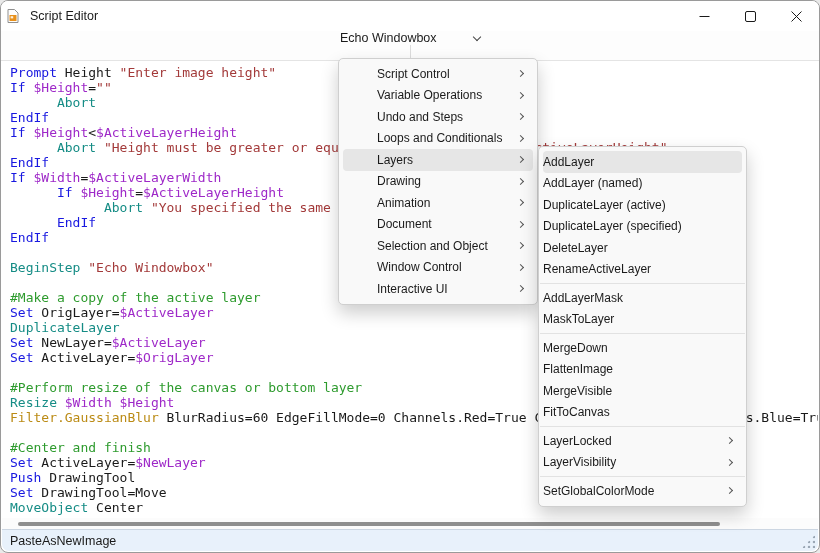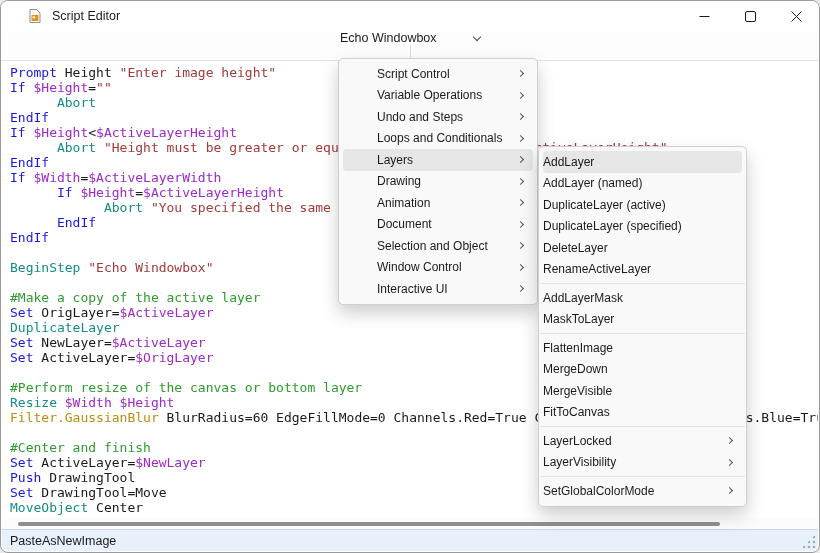--- a/index.html
+++ b/index.html
@@ -10,7 +10,7 @@
     font-family:"Liberation Sans",sans-serif;color:#1a1a1a;
   }
   
-  .titlebar{height:30px;display:flex;align-items:center;padding-left:26px;background:#fff;}
+  .titlebar{height:30px;display:flex;align-items:center;padding-left:4px;background:#fff;}
   .app-icon{width:16px;height:16px;margin-right:9px;flex:0 0 auto;}
   .title-text{font-size:12.5px;}
   .caption-buttons{margin-left:auto;display:flex;height:30px;}

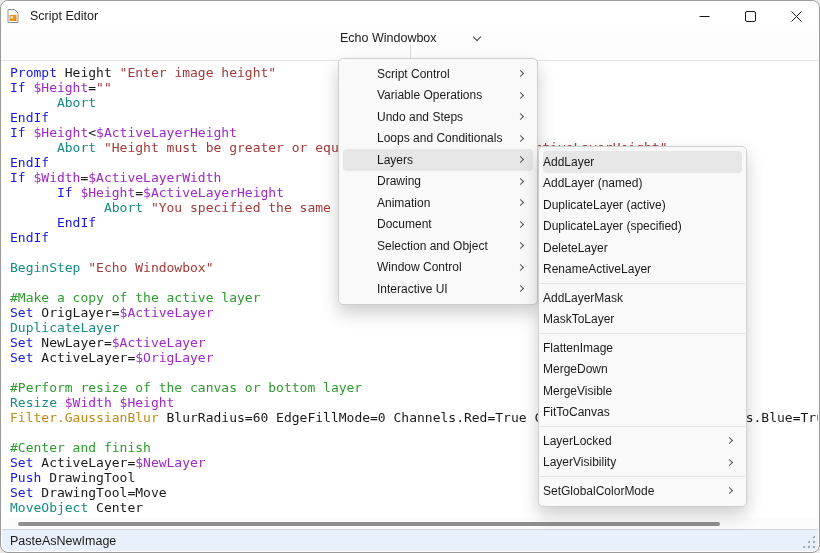--- a/index.html
+++ b/index.html
@@ -342,12 +342,12 @@
       </div>
       <div class="msep"></div>
       <div class="mi">
+        <span class="mi-label">MergeDown</span>
+      </div>
+      <div class="mi">
         <span class="mi-label">FlattenImage</span>
       </div>
       <div class="mi">
-        <span class="mi-label">MergeDown</span>
-      </div>
-      <div class="mi">
         <span class="mi-label">MergeVisible</span>
       </div>
       <div class="mi">

